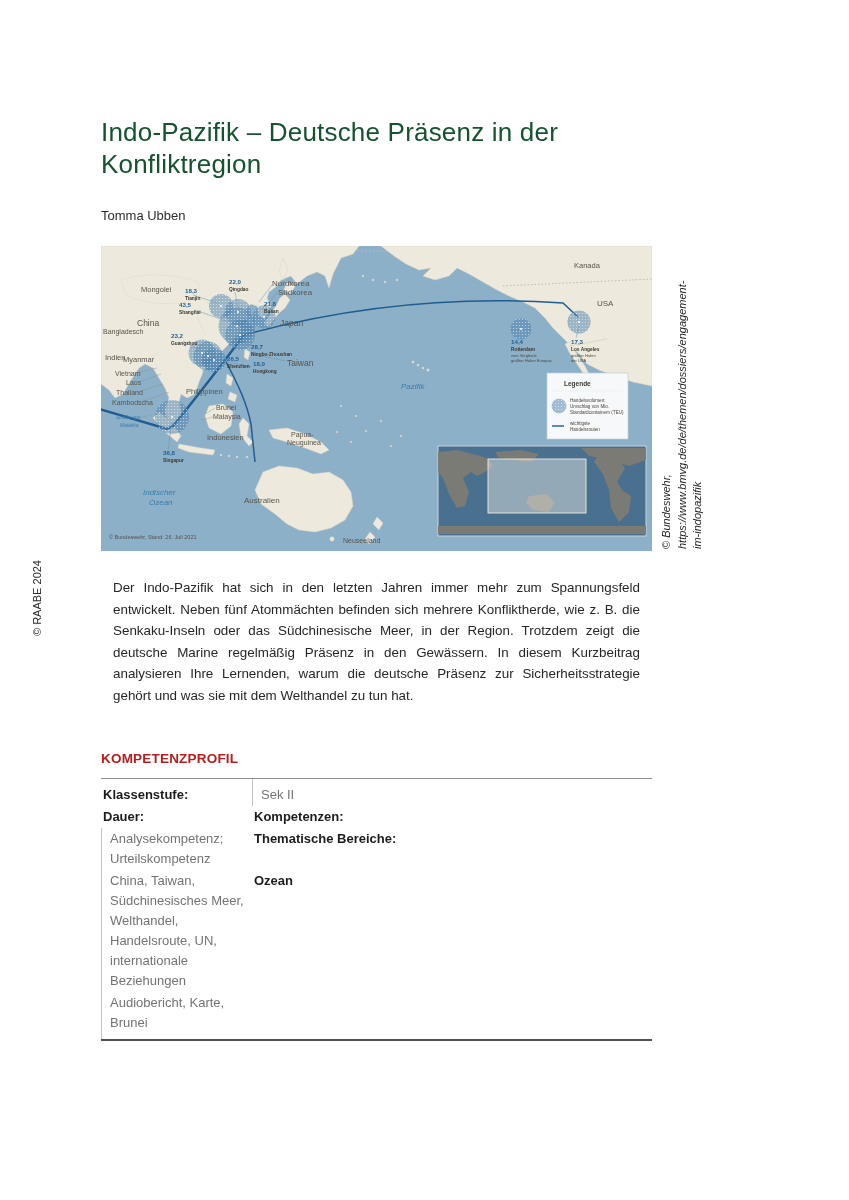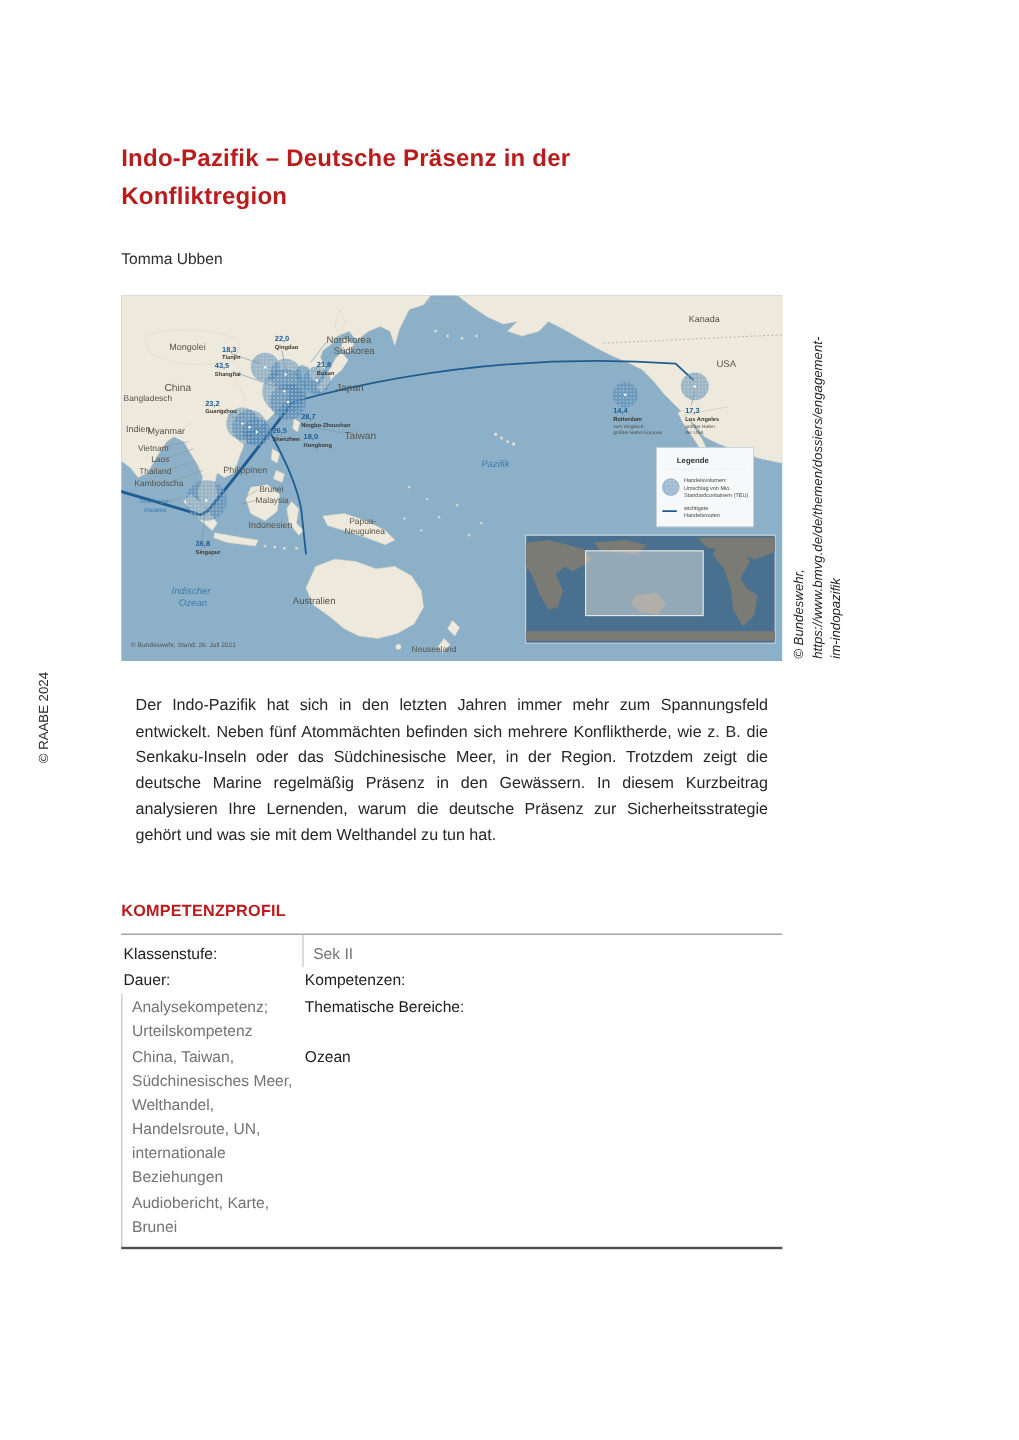--- a/index.html
+++ b/index.html
@@ -6,7 +6,7 @@
   .page{position:relative;width:849px;height:1200px;background:#ffffff;
         font-family:"Liberation Sans",sans-serif;overflow:hidden;margin:0 auto;}
   .content{position:absolute;left:101px;top:116px;width:551px;}
-  h1{font-size:20px;line-height:32px;font-weight:700;color:#b91c1c;margin:0;max-width:500px;letter-spacing:.2px;}
+  h1{font-size:26px;line-height:32px;font-weight:400;color:#14532d;margin:0;max-width:500px;letter-spacing:.2px;}
   .author{margin:28px 0 0;font-size:13px;color:#2d2d2d;}
   .map-fig{margin:23px 0 0;width:551px;height:305px;line-height:0;}
   .intro{margin:26px 12px 0;font-size:13.4px;line-height:21.6px;color:#262626;text-align:justify;}

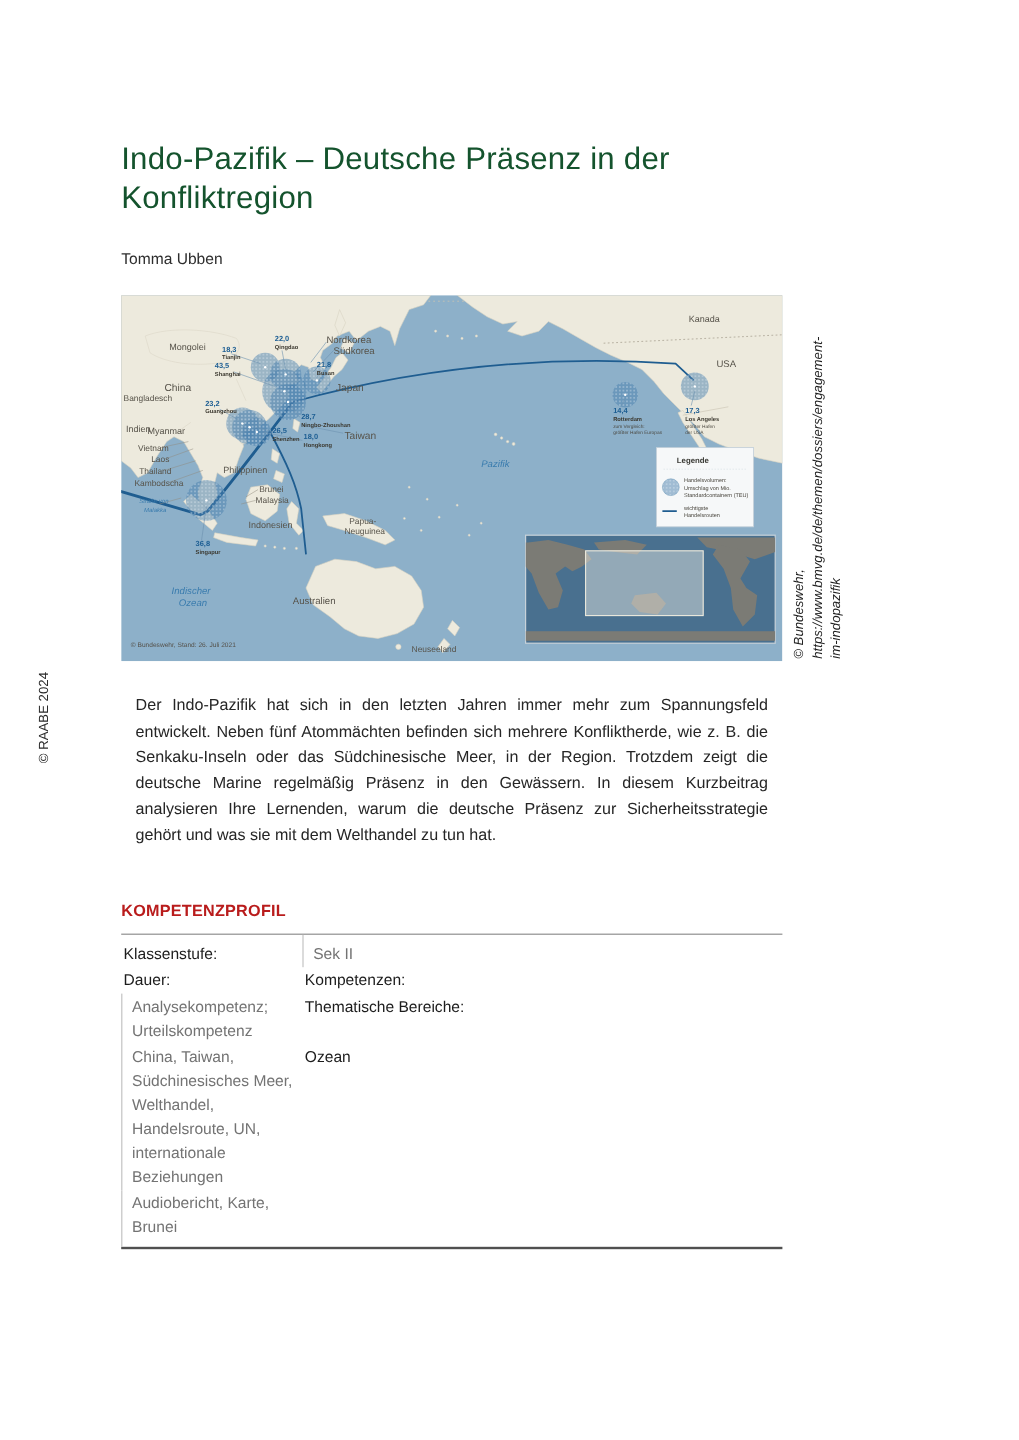--- a/index.html
+++ b/index.html
@@ -13,7 +13,7 @@
   h2{margin:44px 0 0;font-size:13.5px;font-weight:700;color:#b91c1c;letter-spacing:.2px;}
   .ktable{margin-top:12px;border-top:1px solid #8f8f8f;border-bottom:2px solid #505050;
           display:grid;grid-template-columns:151px 1fr;}
-  .kl{font-weight:400;font-size:13px;line-height:20px;color:#1c1c1c;padding:1px 0 1px 2px;}
+  .kl{font-weight:700;font-size:13px;line-height:20px;color:#1c1c1c;padding:1px 0 1px 2px;}
   .kv{border-left:1px solid #c3c3c3;font-size:13px;line-height:20px;color:#737373;padding:1px 0 1px 8px;}
   .ktable > div:nth-child(-n+2){padding-top:6px;}
   .ktable > div:nth-last-child(-n+2){padding-bottom:6px;}

